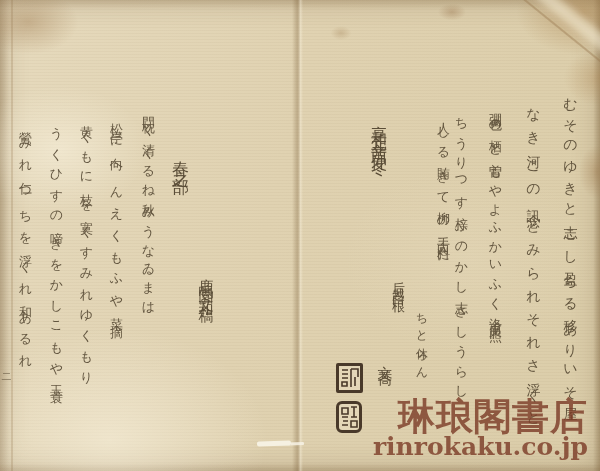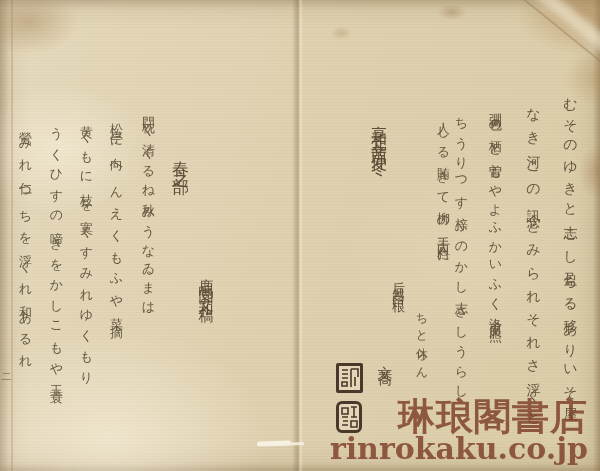--- a/index.html
+++ b/index.html
@@ -45,7 +45,7 @@
   .watermark{position:absolute;right:12px;top:397px;text-align:right;
     color:rgba(122,58,38,.80);pointer-events:none;}
   .wm-jp{font-size:37px;font-weight:bold;letter-spacing:1px;line-height:1.05;}
-  .wm-url{font-size:30px;font-weight:bold;letter-spacing:0;line-height:1;margin-top:-2px;}
+  .wm-url{font-size:25px;font-weight:bold;letter-spacing:0;line-height:1;margin-top:-2px;}
 </style>
 </head>
 <body>

